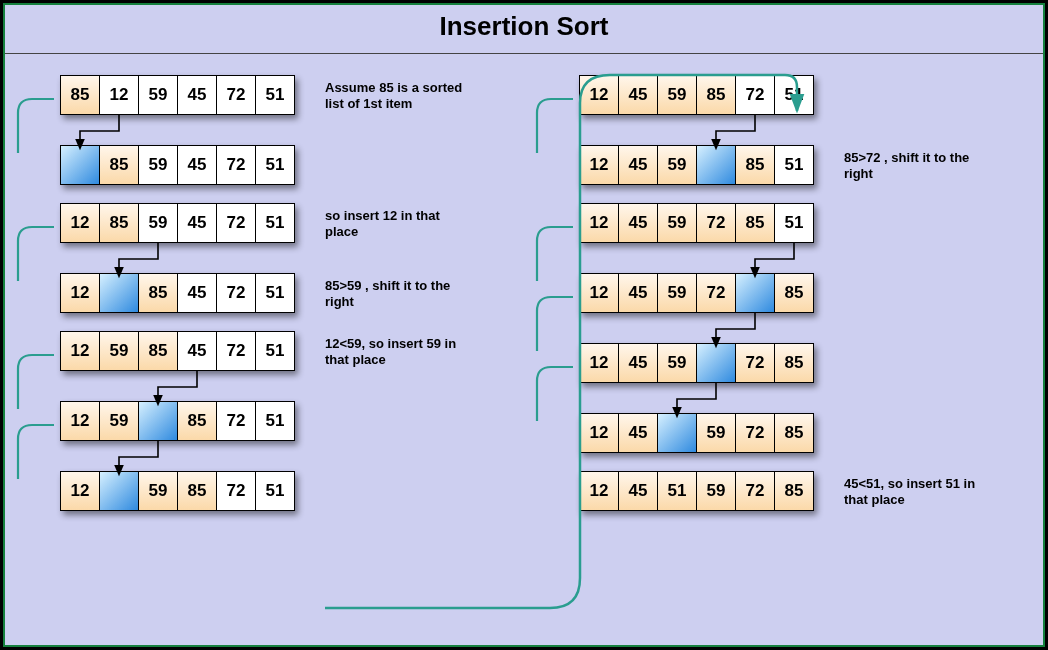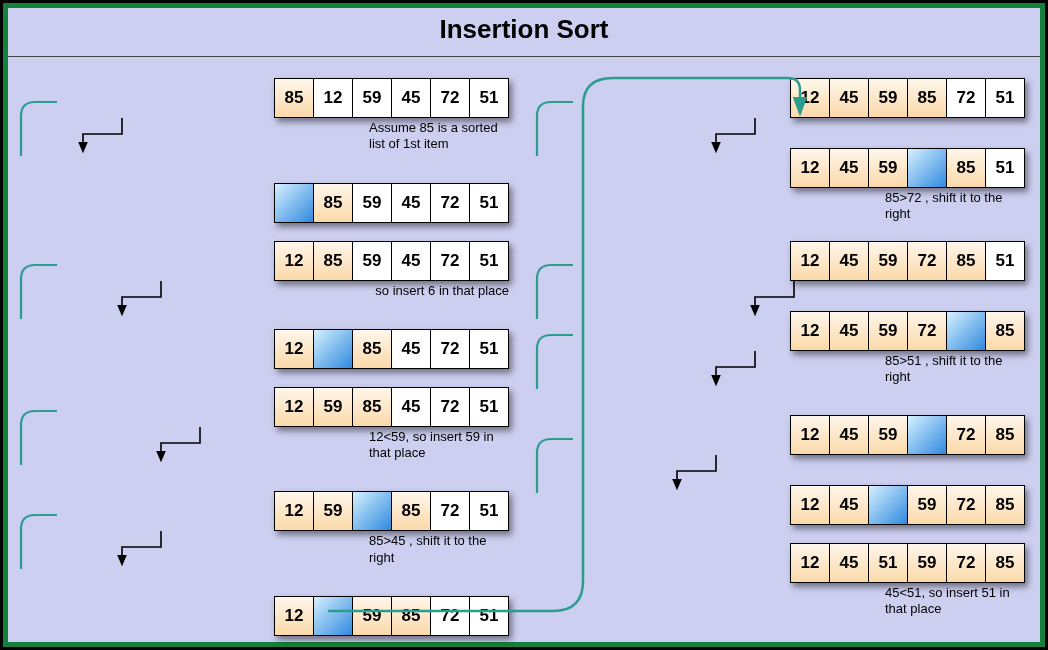--- a/index.html
+++ b/index.html
@@ -8,7 +8,7 @@
     margin:3px auto;
     width:1042px;height:644px;
     background:#cdcff0;
-    border:5px solid #15803d;
+    border:2px solid #15803d;
     box-sizing:border-box;
   }
   .title{

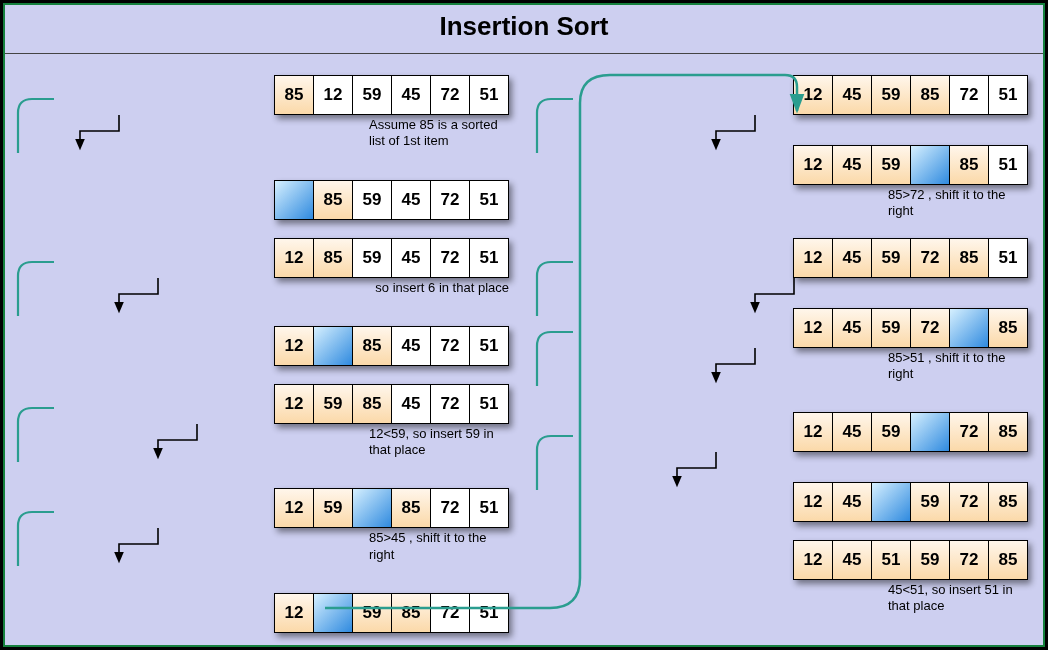--- a/index.html
+++ b/index.html
@@ -29,10 +29,9 @@
     padding:0 15px 0 55px;
   }
   .step{
-    display:flex;align-items:flex-end;
+    display:flex;align-items:center;
     margin-bottom:30px;
     position:relative;
-    flex-direction:column;
   }
   .step.tight{margin-bottom:18px;}
   .row{

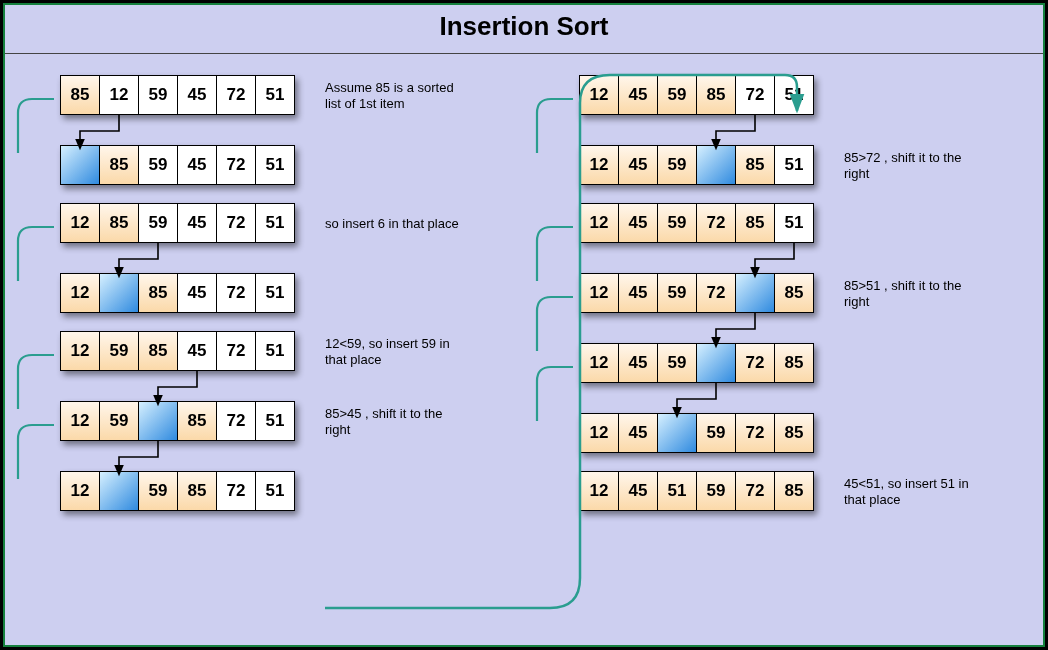--- a/index.html
+++ b/index.html
@@ -57,7 +57,7 @@
   .desc{
     margin-left:30px;
     font-size:13px;
-    font-weight:normal;
+    font-weight:bold;
     line-height:1.25;
     max-width:140px;
     margin-top:2px;

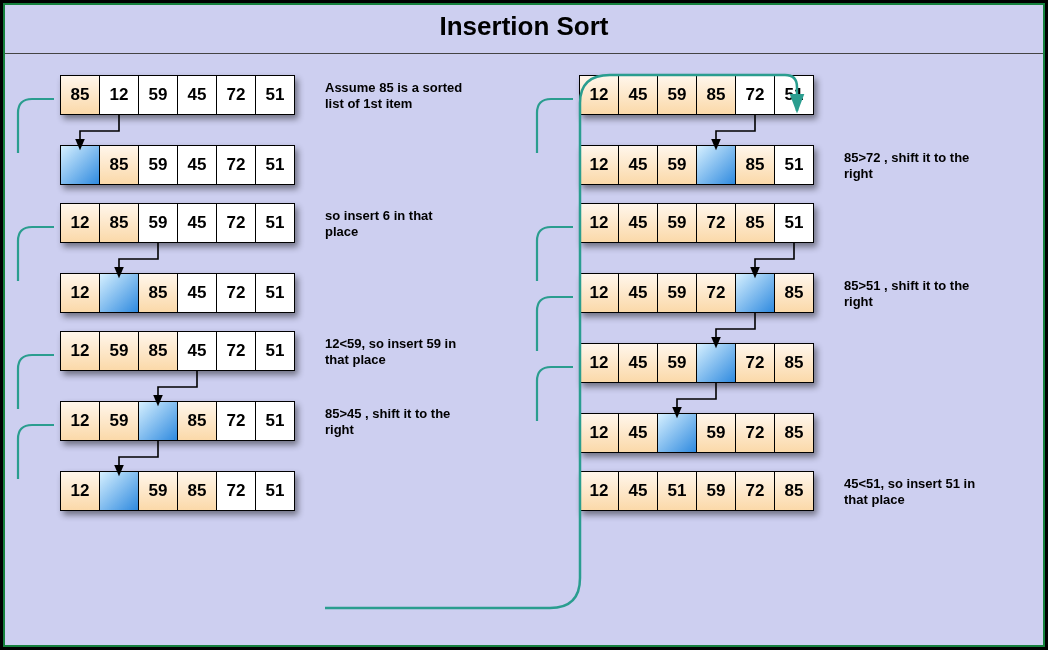--- a/index.html
+++ b/index.html
@@ -149,7 +149,7 @@
             <div class="cell">72</div>
             <div class="cell">51</div>
           </div>
-          <div class="desc">so insert 6 in that place</div>
+          <div class="desc">so insert 12 in that place</div>
           <svg class="loopback" width="46" height="80">
             <defs>
               <marker id="thleft_steps2" markerWidth="8" markerHeight="8" refX="6" refY="3" orient="auto">

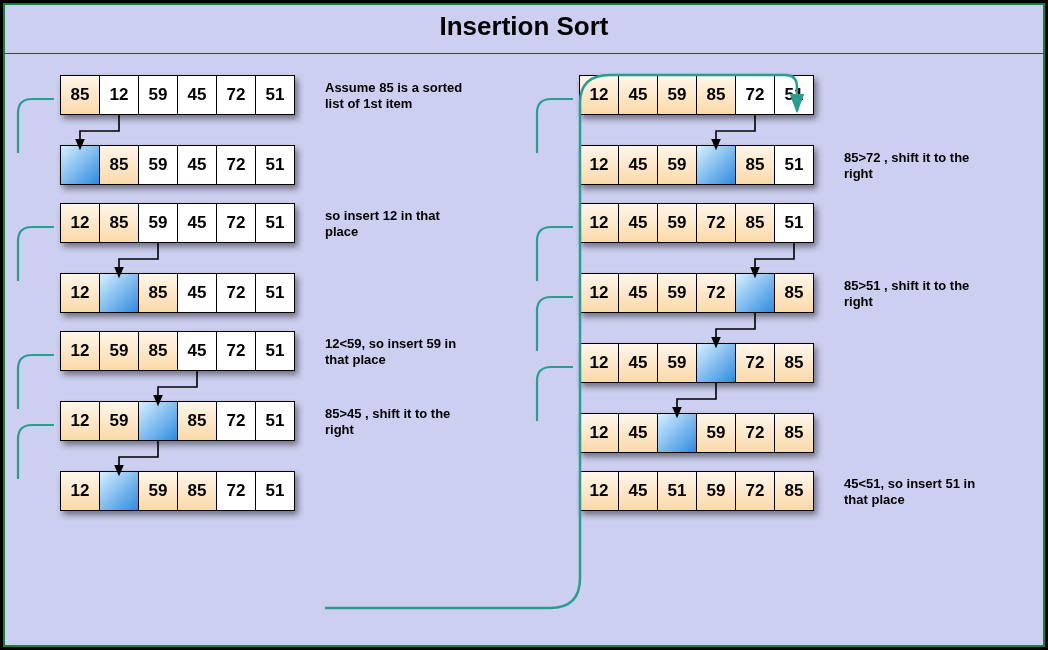--- a/index.html
+++ b/index.html
@@ -176,6 +176,7 @@
             <div class="cell">72</div>
             <div class="cell">51</div>
           </div>
+          <div class="desc">85&gt;59 , shift it to the right</div>
         </div>
         <div class="step">
           <div class="row">

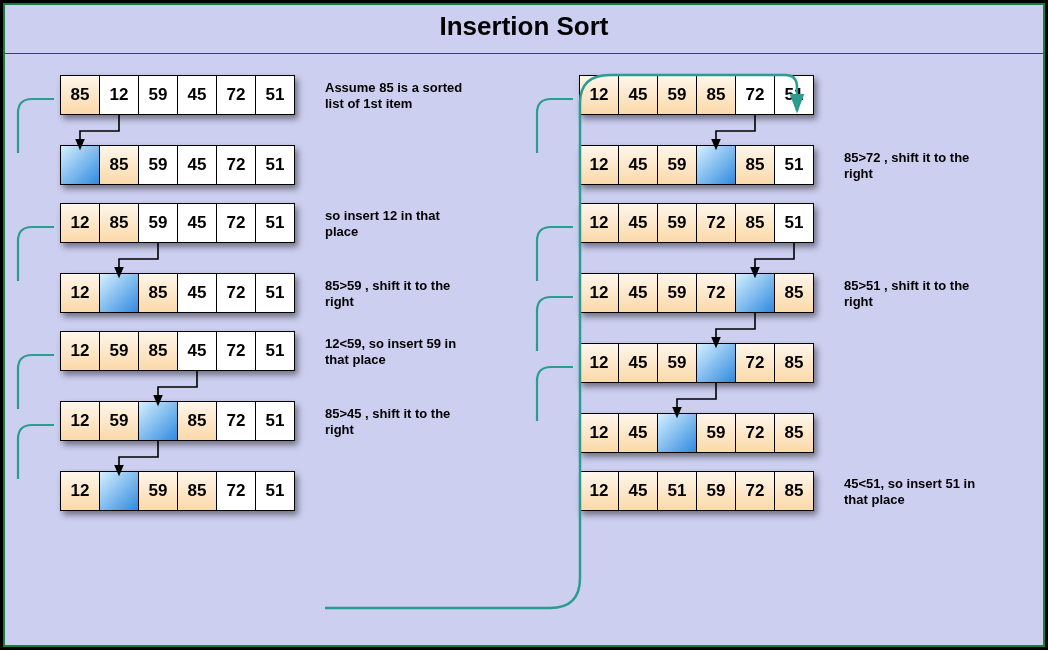--- a/index.html
+++ b/index.html
@@ -316,7 +316,6 @@
             <div class="cell blue"></div>
             <div class="cell sorted">85</div>
           </div>
-          <div class="desc">85&gt;51 , shift it to the right</div>
           <svg class="loopback" width="46" height="80">
             <defs>
               <marker id="thright_steps3" markerWidth="8" markerHeight="8" refX="6" refY="3" orient="auto">

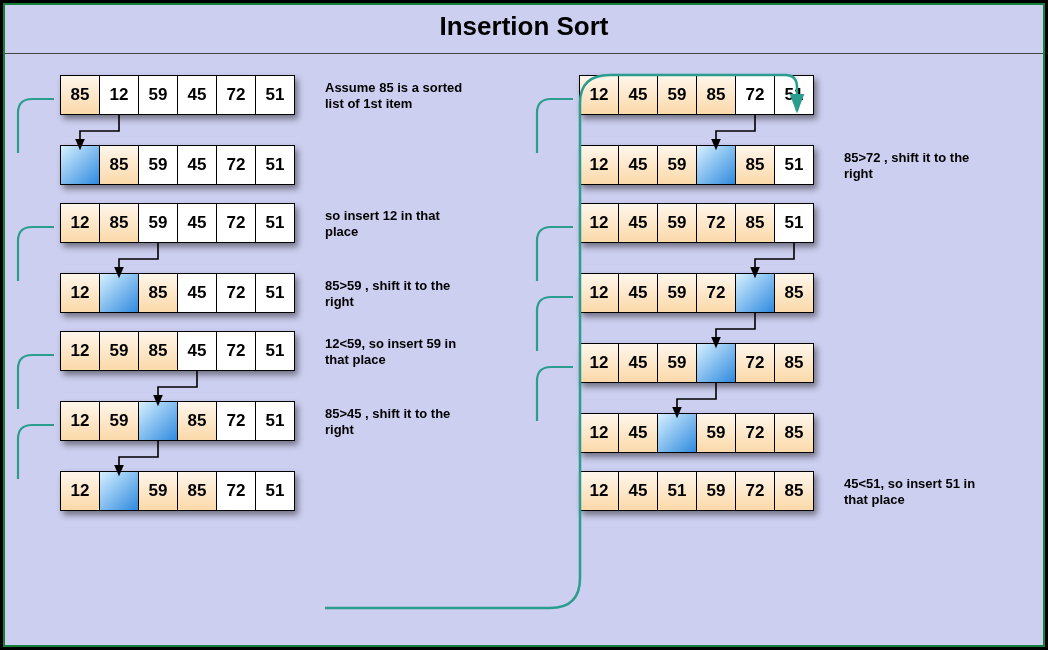--- a/index.html
+++ b/index.html
@@ -214,7 +214,6 @@
             <div class="cell">72</div>
             <div class="cell">51</div>
           </div>
-          <div class="desc">85&gt;45 , shift it to the right</div>
           <svg class="loopback" width="46" height="80">
             <defs>
               <marker id="thleft_steps5" markerWidth="8" markerHeight="8" refX="6" refY="3" orient="auto">

